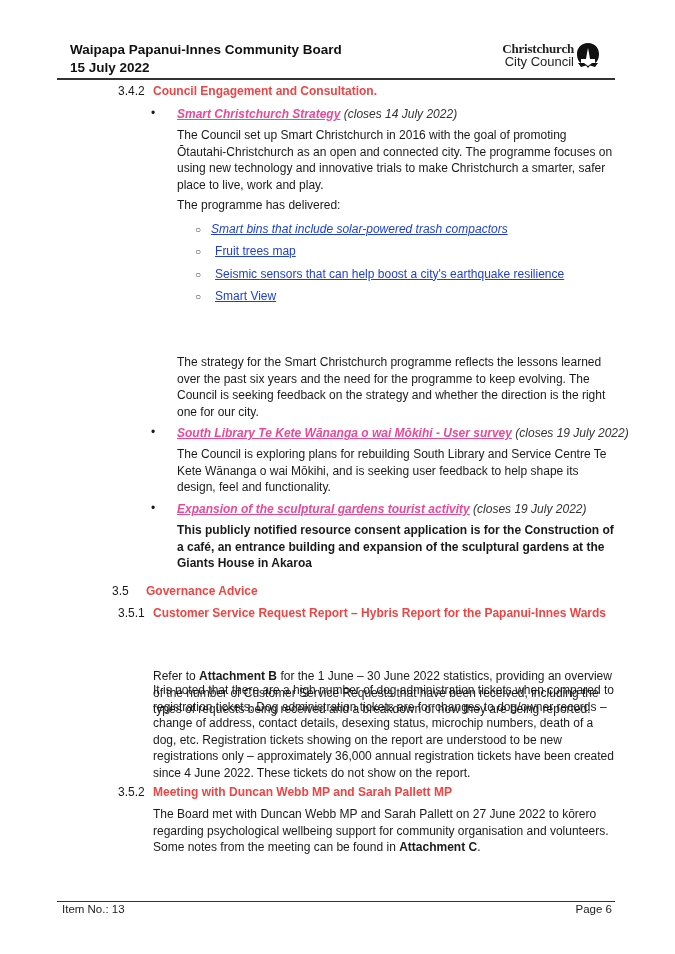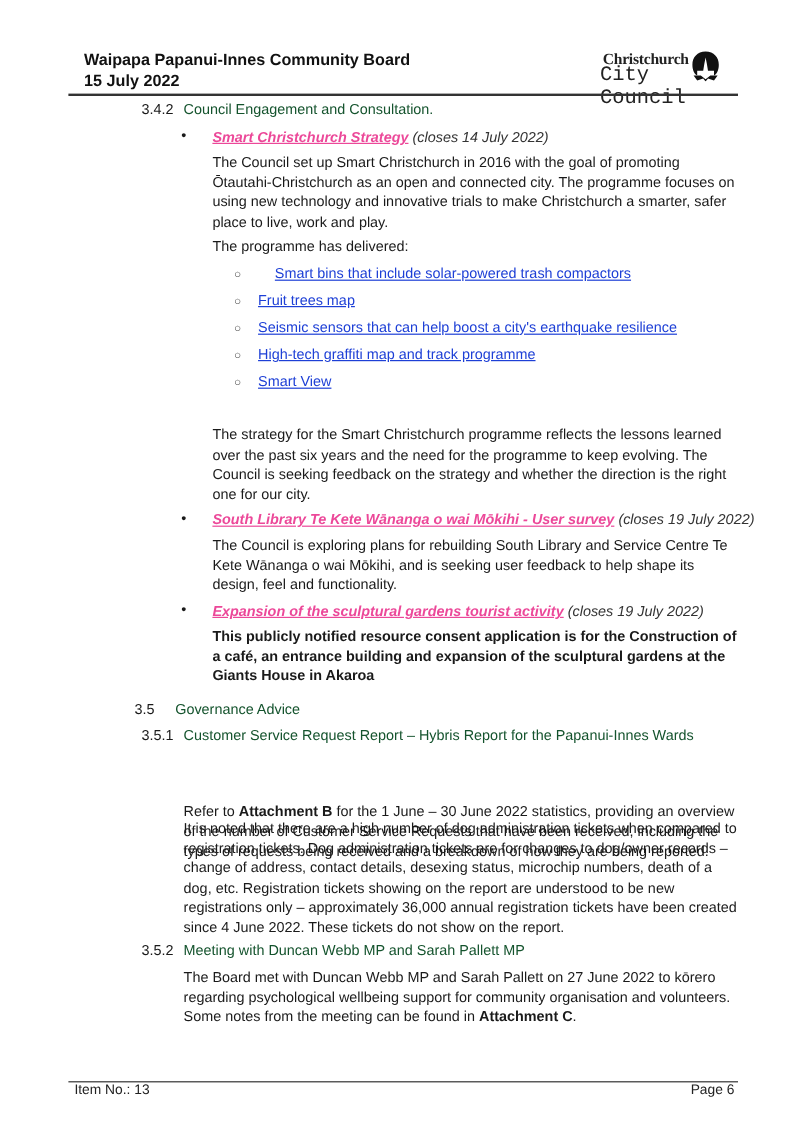--- a/index.html
+++ b/index.html
@@ -10,7 +10,7 @@
   .hdr-rule { left: 57px; top: 78px; width: 558px; height: 1.5px; background: #333; }
   .logo { left: 500px; top: 41px; width: 110px; height: 30px; }
   .logo-text1 { position: absolute; right: 36px; top: 0px; font-family: "Liberation Serif", serif; font-weight: bold; font-size: 13px; letter-spacing: -0.2px; color: #222; }
-  .logo-text2 { position: absolute; right: 36px; top: 13px; font-family: Liberation Mono, monospace; font-size: 17px; color: #222; }
+  .logo-text2 { position: absolute; right: 36px; top: 13px; font-family: Liberation Sans, sans-serif; font-size: 13px; color: #222; }
   .logo-mark { position: absolute; right: 10px; top: 1px; width: 24px; height: 26px; }
 
   .txt { font-size: 12px; line-height: 16.5px; color: #1a1a1a; }

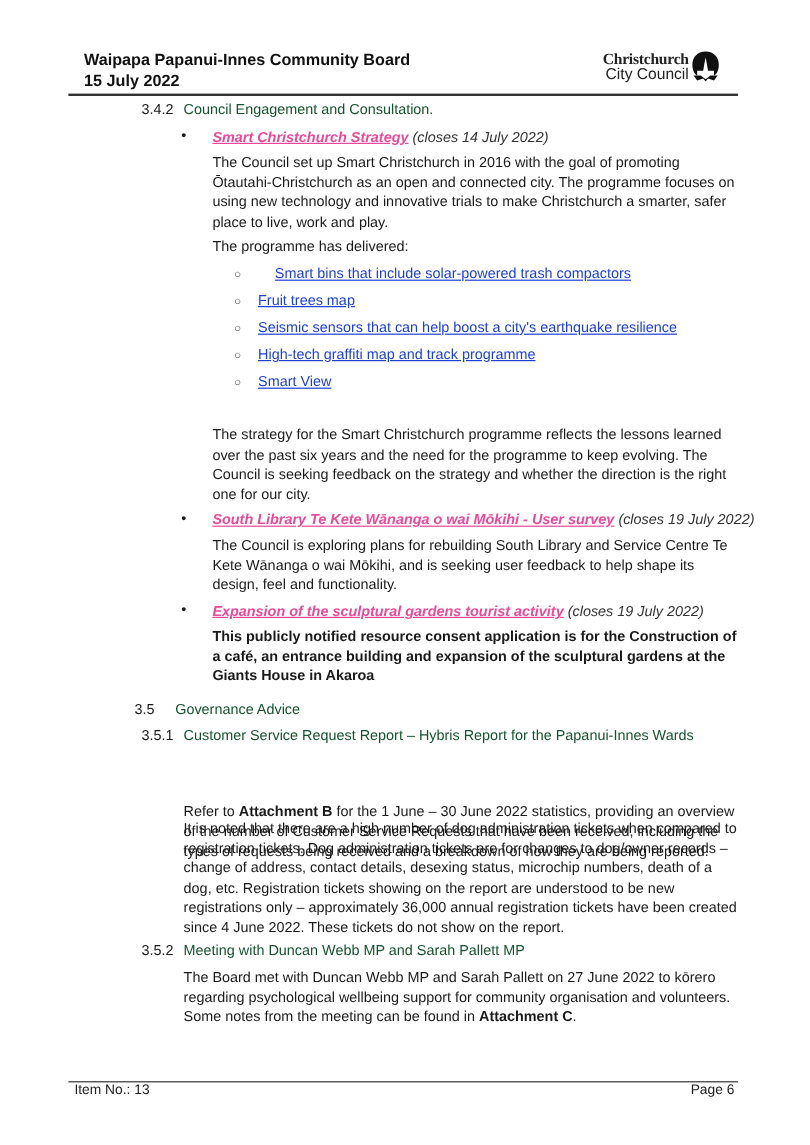--- a/index.html
+++ b/index.html
@@ -15,7 +15,7 @@
 
   .txt { font-size: 12px; line-height: 16.5px; color: #1a1a1a; }
   .sec-num { font-size: 12px; color: #1a1a1a; }
-  .sec-head { font-size: 12px; font-weight: normal; color: #14532d; }
+  .sec-head { font-size: 12px; font-weight: bold; color: #ef4444; }
   .bullet { font-size: 12px; }
   .link-bi { color: #ec4899; font-weight: bold; font-style: italic; text-decoration: underline; }
   .closes { font-style: italic; color: #333; }

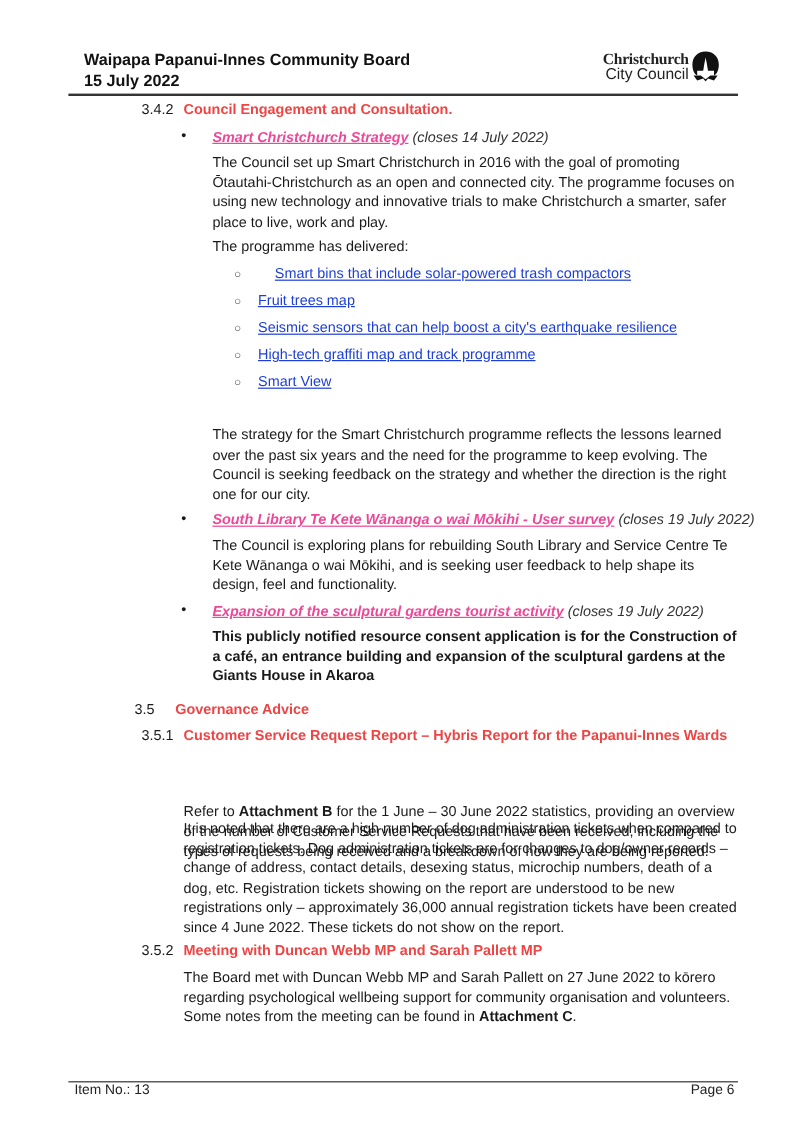--- a/index.html
+++ b/index.html
@@ -57,7 +57,7 @@
 <div class="abs txt" style="left:177px; top:197px;text-align:right;">The programme has delivered:</div>
 
 <div class="abs" style="left:195px; top:219px;">
-  <div style="height:22.4px; white-space:nowrap;"><span class="circ">○</span><a class="sub-link" style="margin-left:28px;">Smart bins that include solar-powered trash compactors</a></div>
+  <div style="height:22.4px; white-space:nowrap;"><span class="circ">○</span><a class="sub-link" style="margin-left:10px;font-style:italic;">Smart bins that include solar-powered trash compactors</a></div>
   <div style="height:22.4px; white-space:nowrap;"><span class="circ">○</span><a class="sub-link" style="margin-left:14px;">Fruit trees map</a></div>
   <div style="height:22.4px; white-space:nowrap;"><span class="circ">○</span><a class="sub-link" style="margin-left:14px;">Seismic sensors that can help boost a city's earthquake resilience</a></div>
   <div style="height:22.4px; white-space:nowrap;"><span class="circ">○</span><a class="sub-link" style="margin-left:14px;">High-tech graffiti map and track programme</a></div>

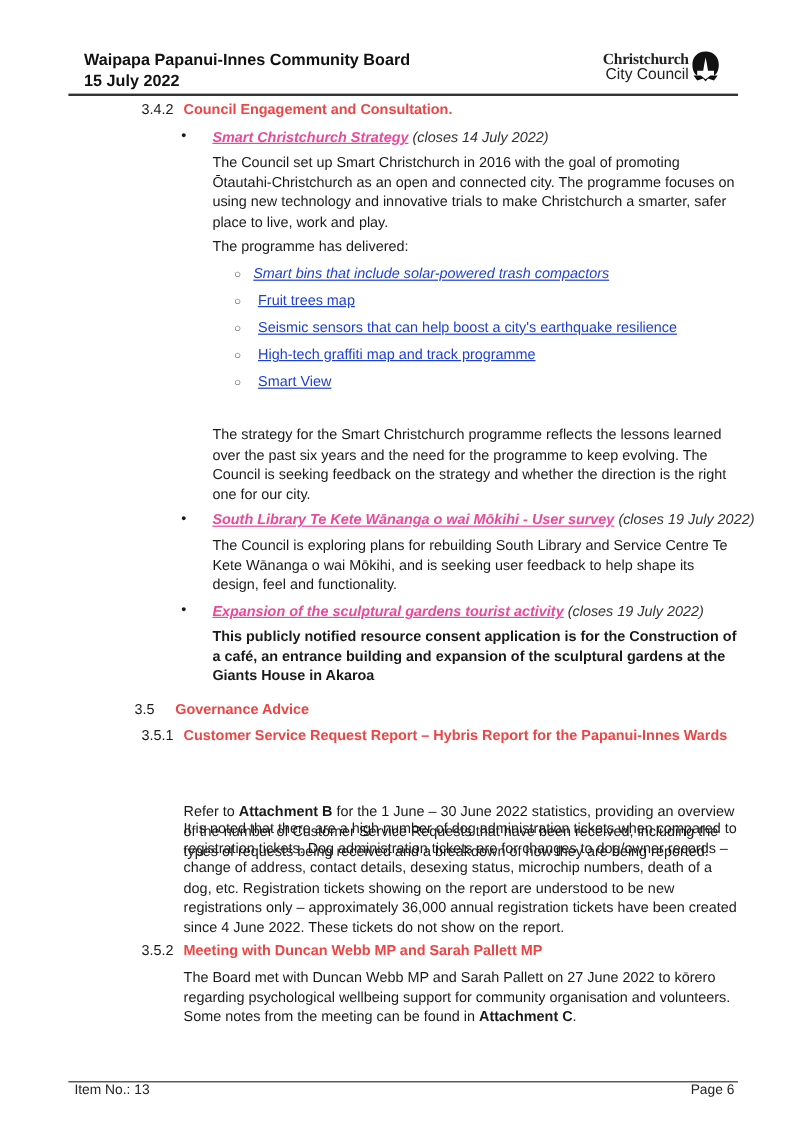--- a/index.html
+++ b/index.html
@@ -60,7 +60,6 @@
   <div style="height:22.4px; white-space:nowrap;"><span class="circ">○</span><a class="sub-link" style="margin-left:10px;font-style:italic;">Smart bins that include solar-powered trash compactors</a></div>
   <div style="height:22.4px; white-space:nowrap;"><span class="circ">○</span><a class="sub-link" style="margin-left:14px;">Fruit trees map</a></div>
   <div style="height:22.4px; white-space:nowrap;"><span class="circ">○</span><a class="sub-link" style="margin-left:14px;">Seismic sensors that can help boost a city's earthquake resilience</a></div>
-  <div style="height:22.4px; white-space:nowrap;"><span class="circ">○</span><a class="sub-link" style="margin-left:14px;">High-tech graffiti map and track programme</a></div>
   <div style="height:22.4px; white-space:nowrap;"><span class="circ">○</span><a class="sub-link" style="margin-left:14px;">Smart View</a></div>
 </div>
 

